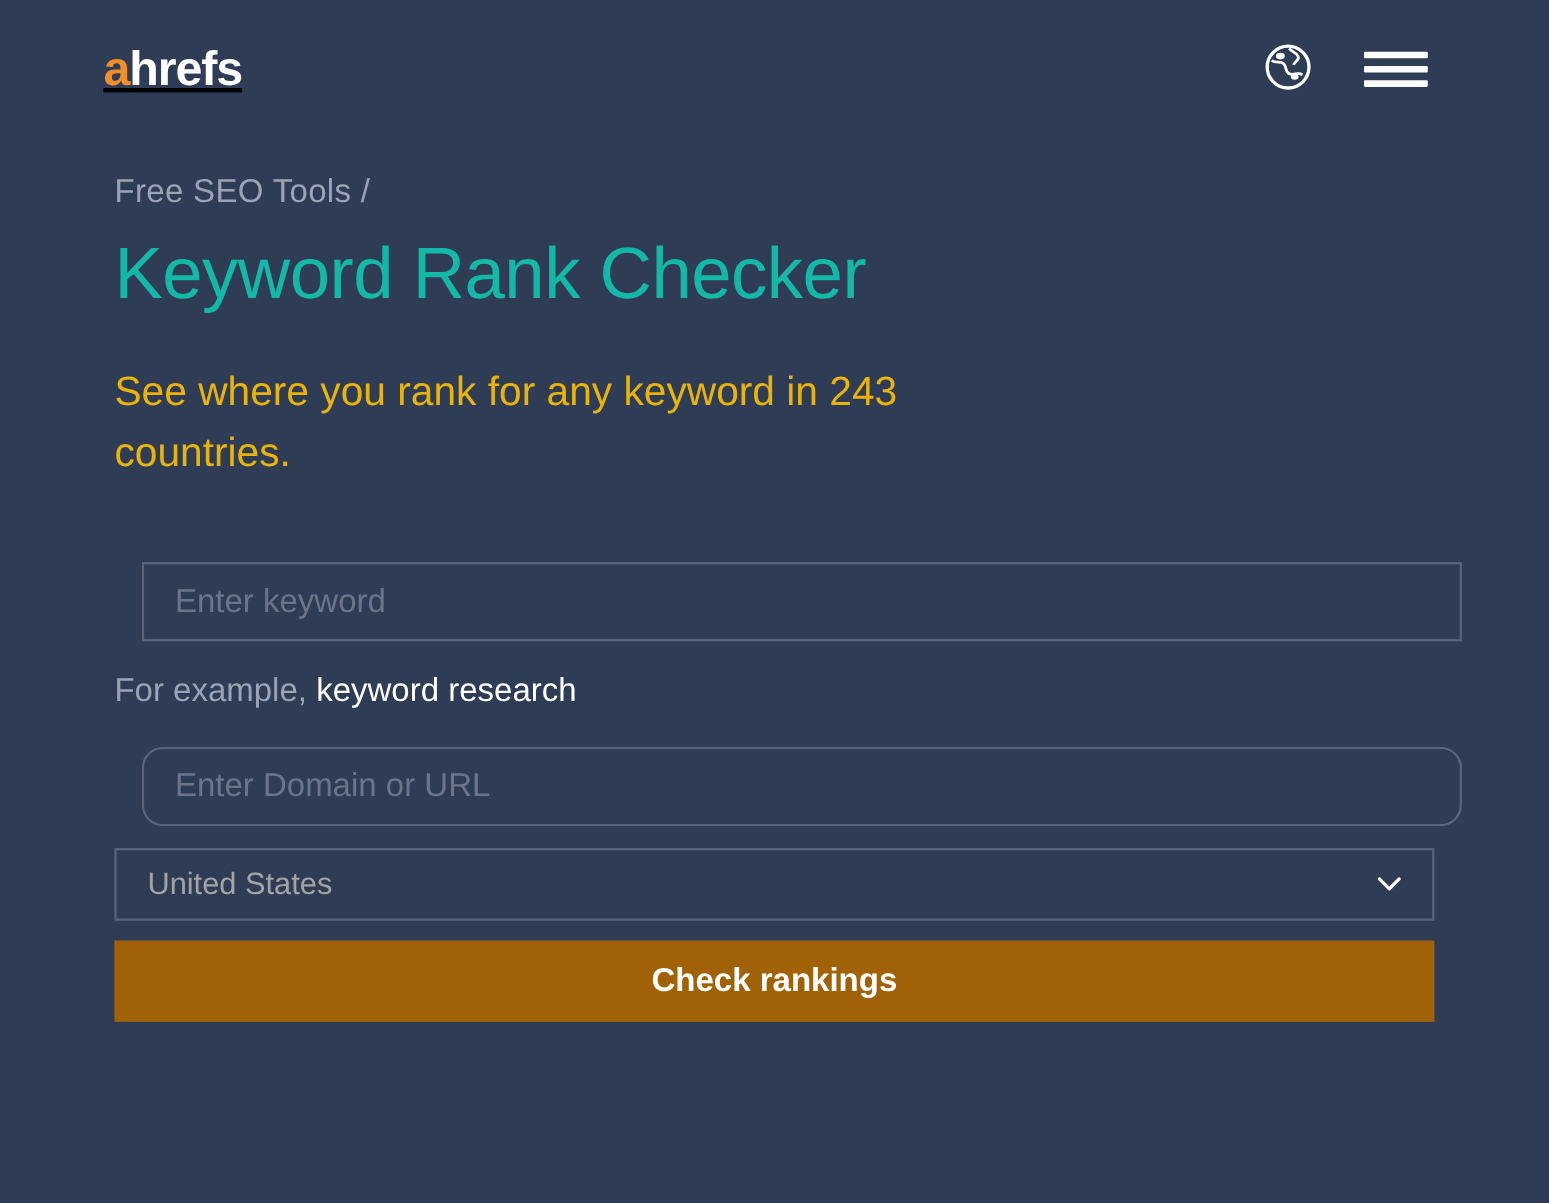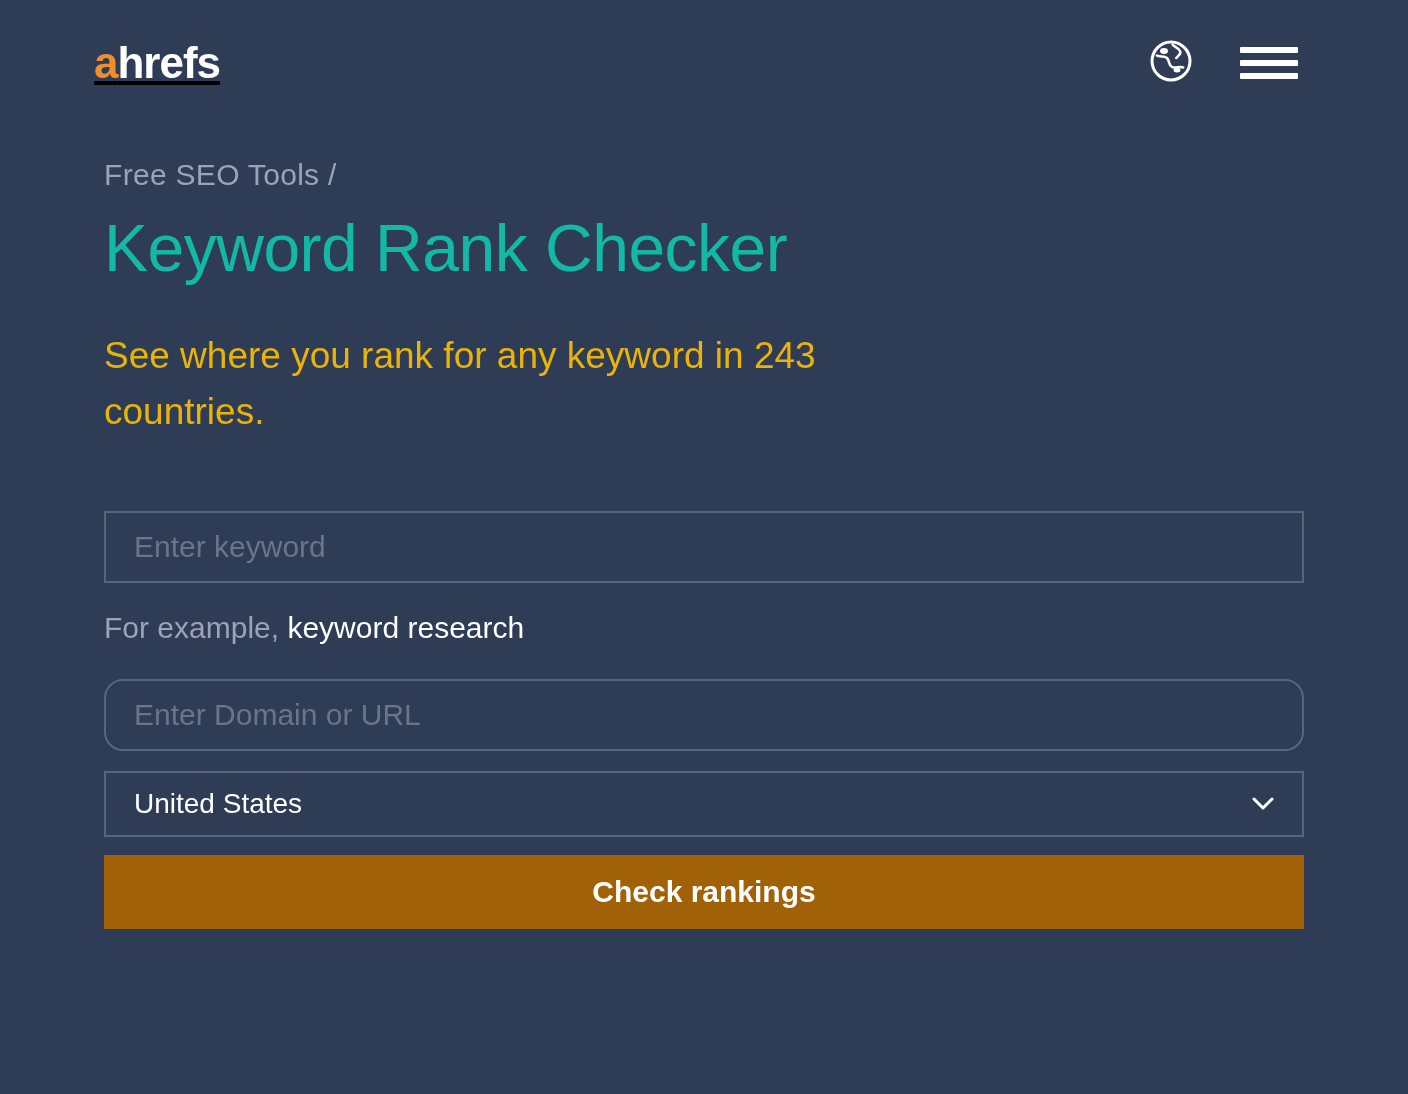--- a/index.html
+++ b/index.html
@@ -113,6 +113,7 @@
       padding: 0 28px;
       outline: none;
       font-family: inherit;
+      margin-left: 25px;
     }
     
     .input-field::placeholder {

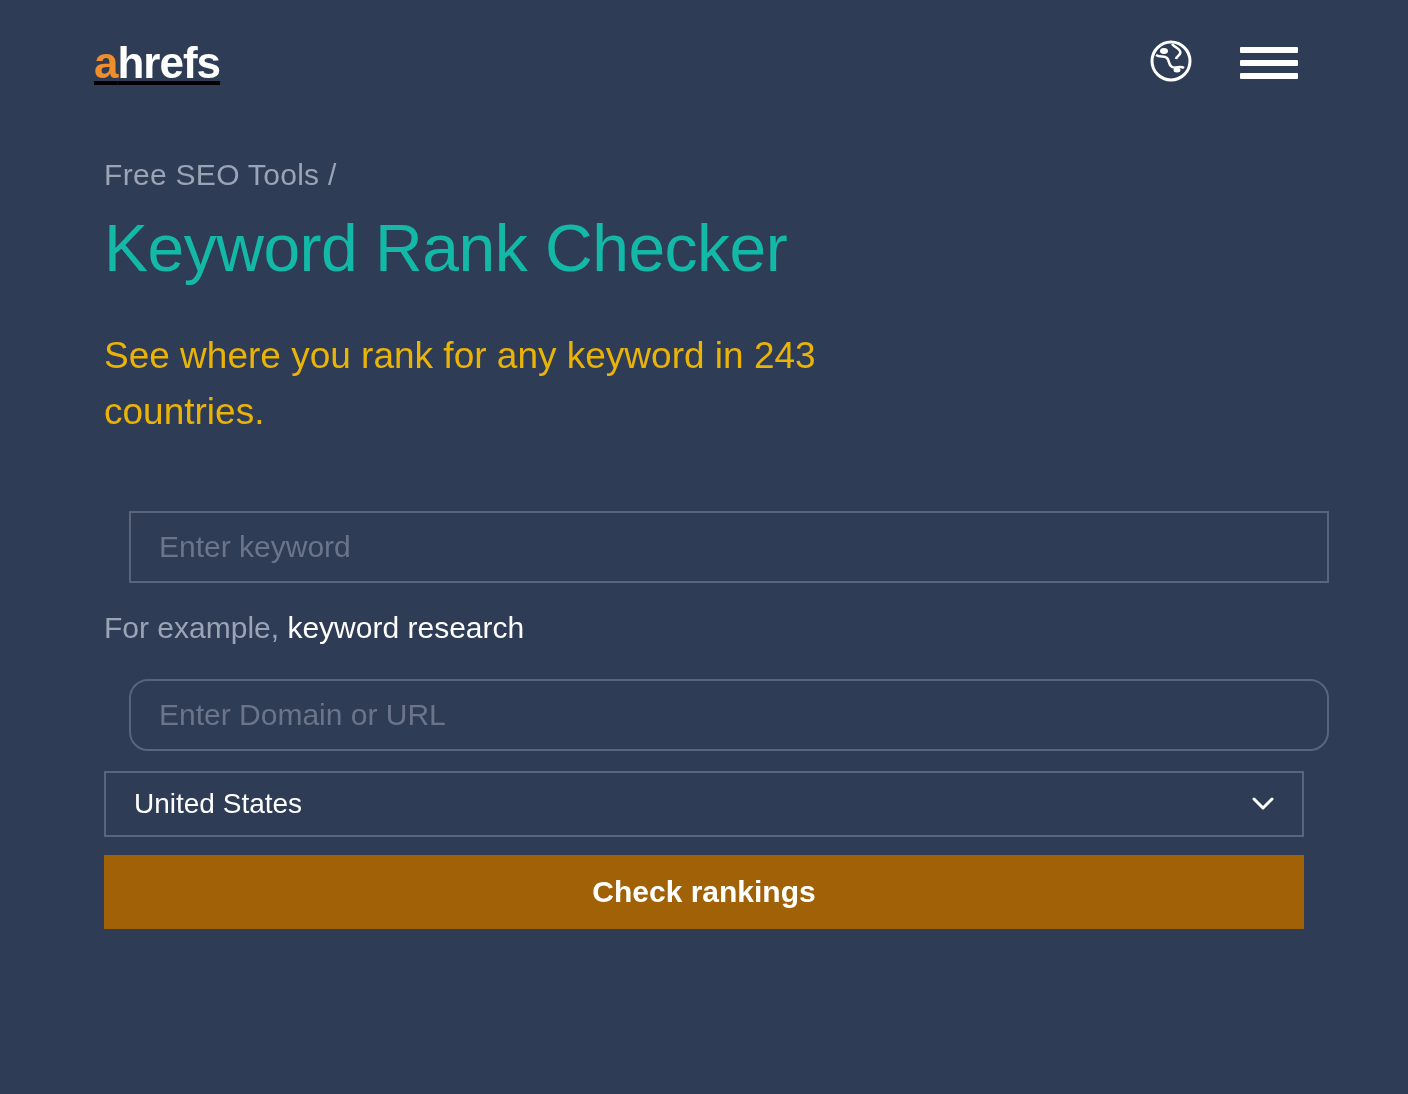--- a/index.html
+++ b/index.html
@@ -149,7 +149,7 @@
     }
     
     .select-value {
-      color: #ffffff;
+      color: #a3a3a3;
       font-size: 28px;
       flex: 1;
     }

